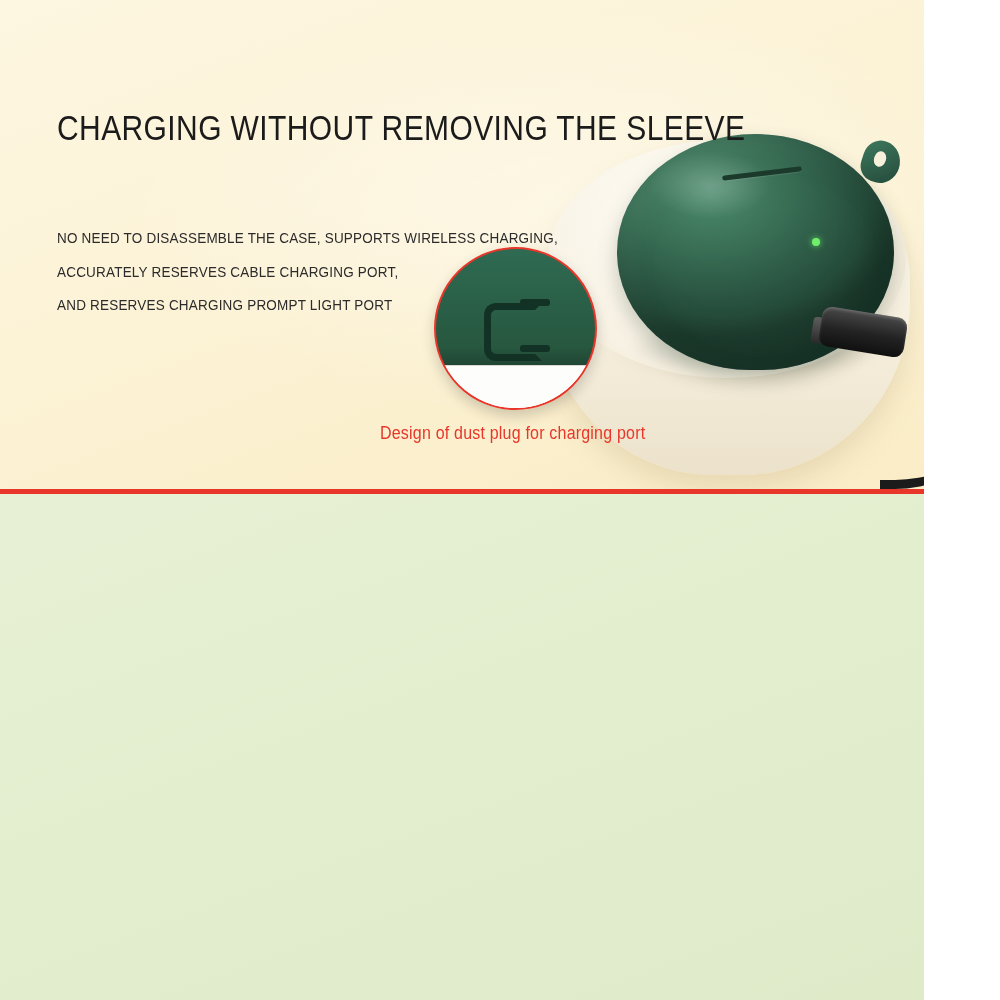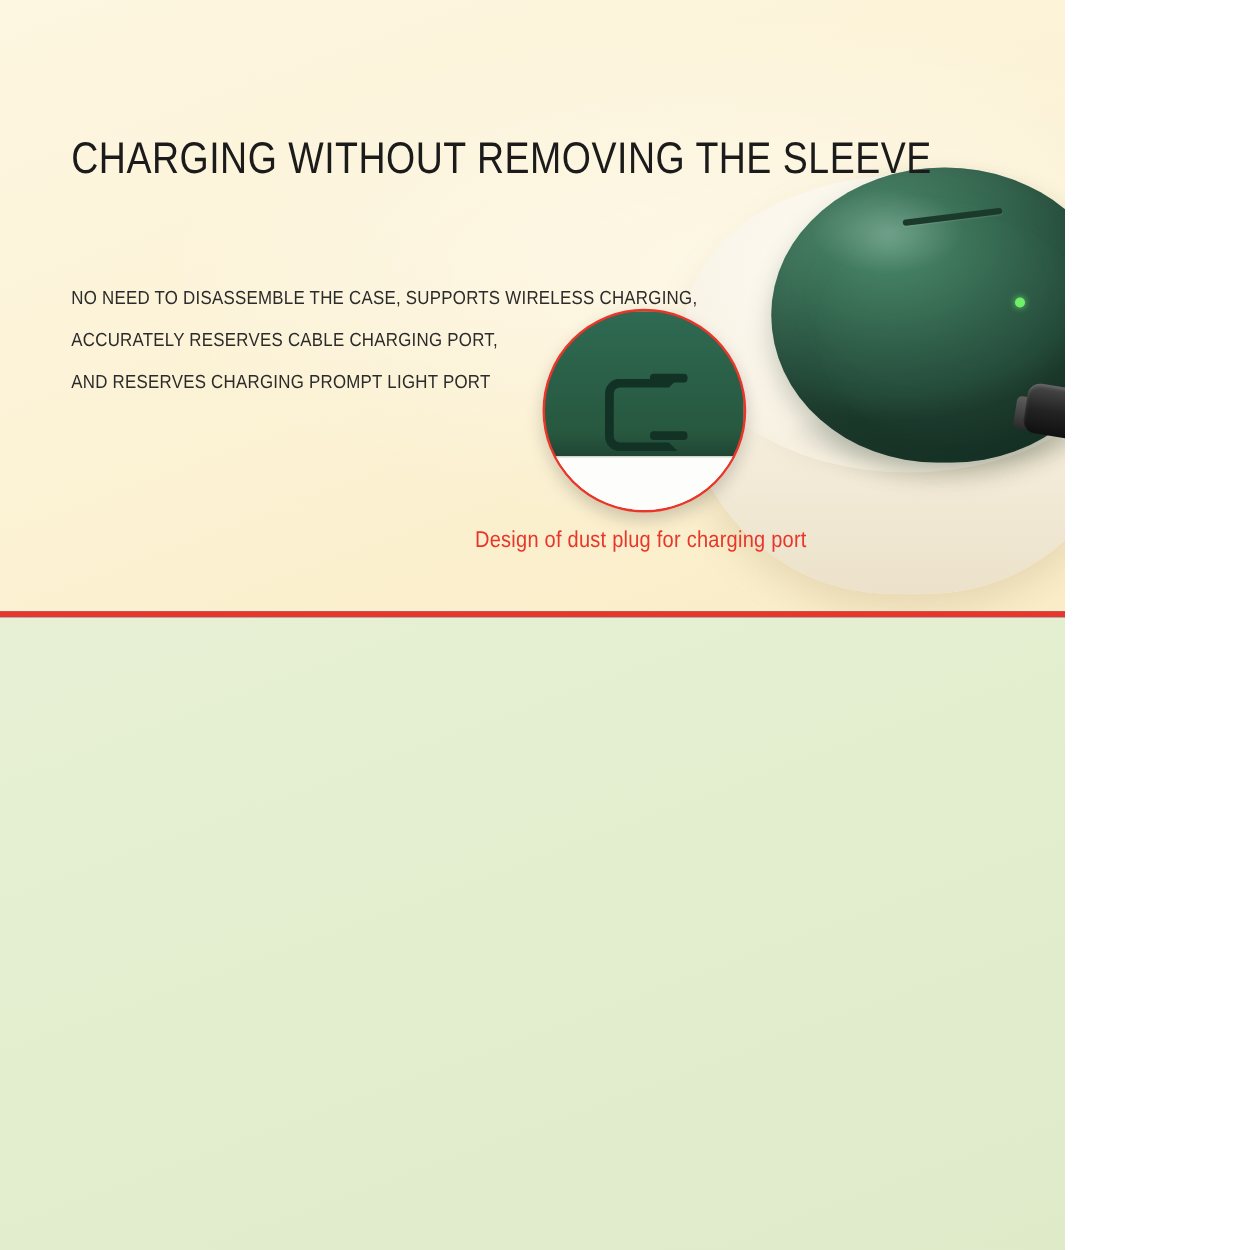--- a/index.html
+++ b/index.html
@@ -15,9 +15,9 @@
   }
   .page {
     position: relative;
-    width: 852px;
+    width: 924px;
     height: 1000px;
-    background: #0ea5e9;
+    background: #fde047;
     overflow: hidden;
   }
 

